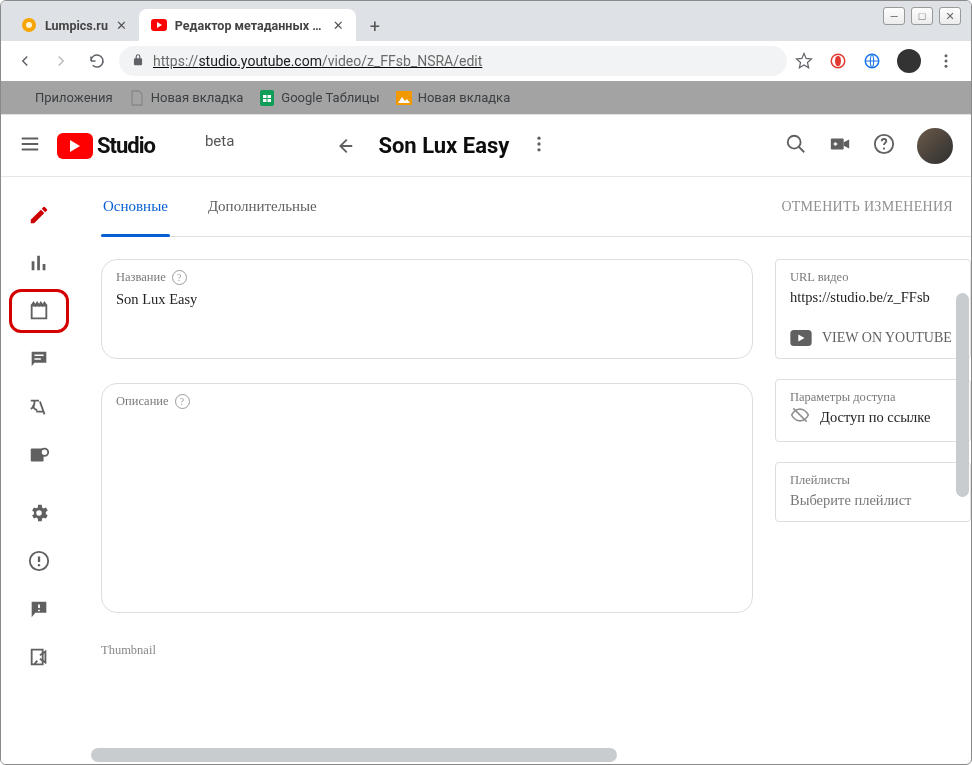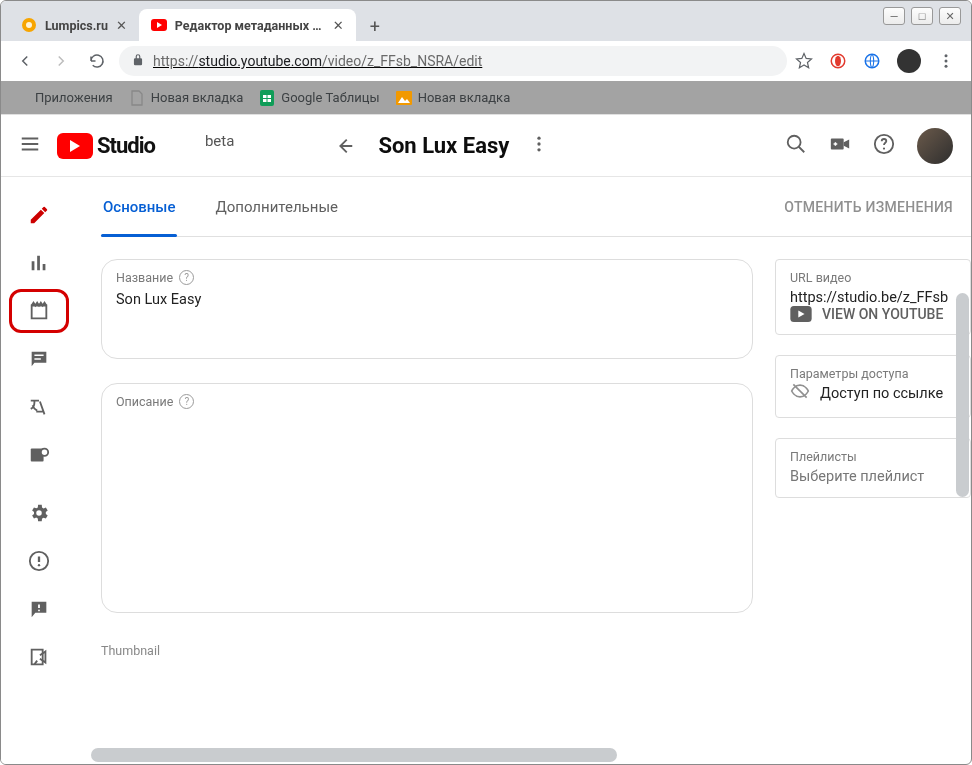--- a/index.html
+++ b/index.html
@@ -105,7 +105,7 @@
 .hdr-actions svg{width:22px;height:22px;fill:#606060;}
 .hdr-avatar{width:36px;height:36px;border-radius:50%;background:linear-gradient(135deg,#6b5a4b,#2e2e2e);}
 
-.layout { display:flex; height: calc(765px - 40px - 40px - 34px - 62px); }
+.layout { display:flex; height: calc(765px - 40px - 40px - 34px - 62px); font-family: Liberation Serif, serif; }
 .sidebar {
   width: 76px; background:#fff;
   border-right: none;

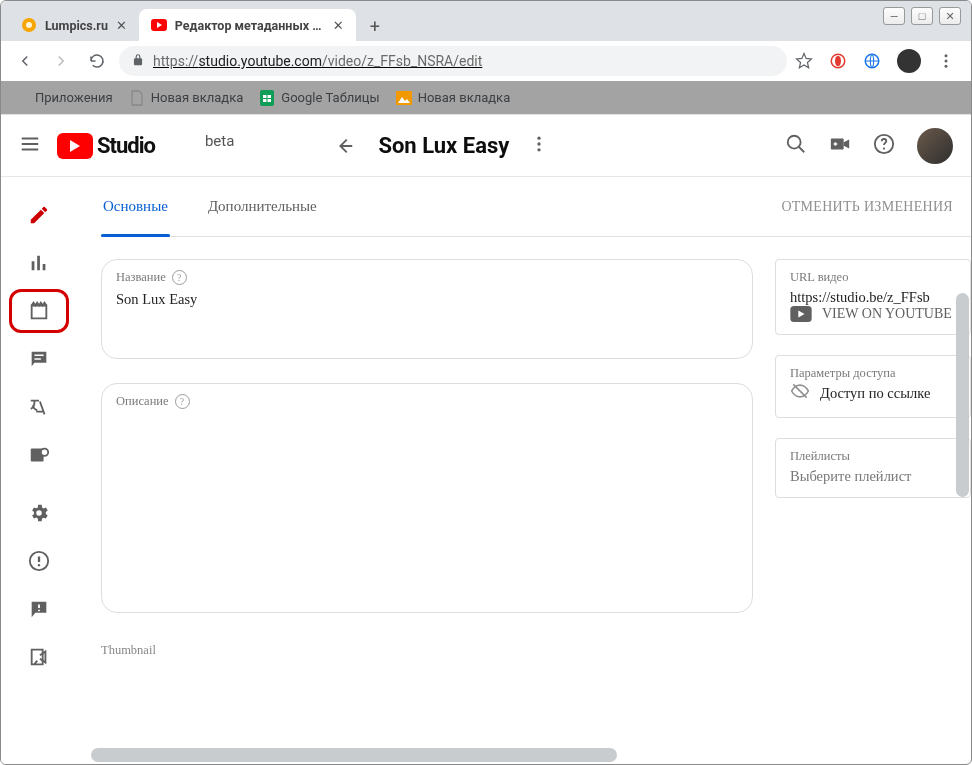--- a/index.html
+++ b/index.html
@@ -155,7 +155,7 @@
 }
 .side-label{font-size:12.5px;color:#7a7a7a;}
 .side-value{font-size:14.5px;color:#222;margin-top:4px;white-space:nowrap;overflow:hidden;}
-.side-action{display:flex;align-items:center;gap:10px;color:#606060;font-size:14px;font-weight:500;margin-top:0;}
+.side-action{display:flex;align-items:center;gap:10px;color:#606060;font-size:14px;font-weight:500;margin-top:24px;}
 .side-action svg{width:22px;height:16px;fill:#606060;}
 .side-visibility{display:flex;align-items:center;gap:10px;margin-top:0;}
 .side-visibility svg{width:20px;height:20px;fill:#909090;}

